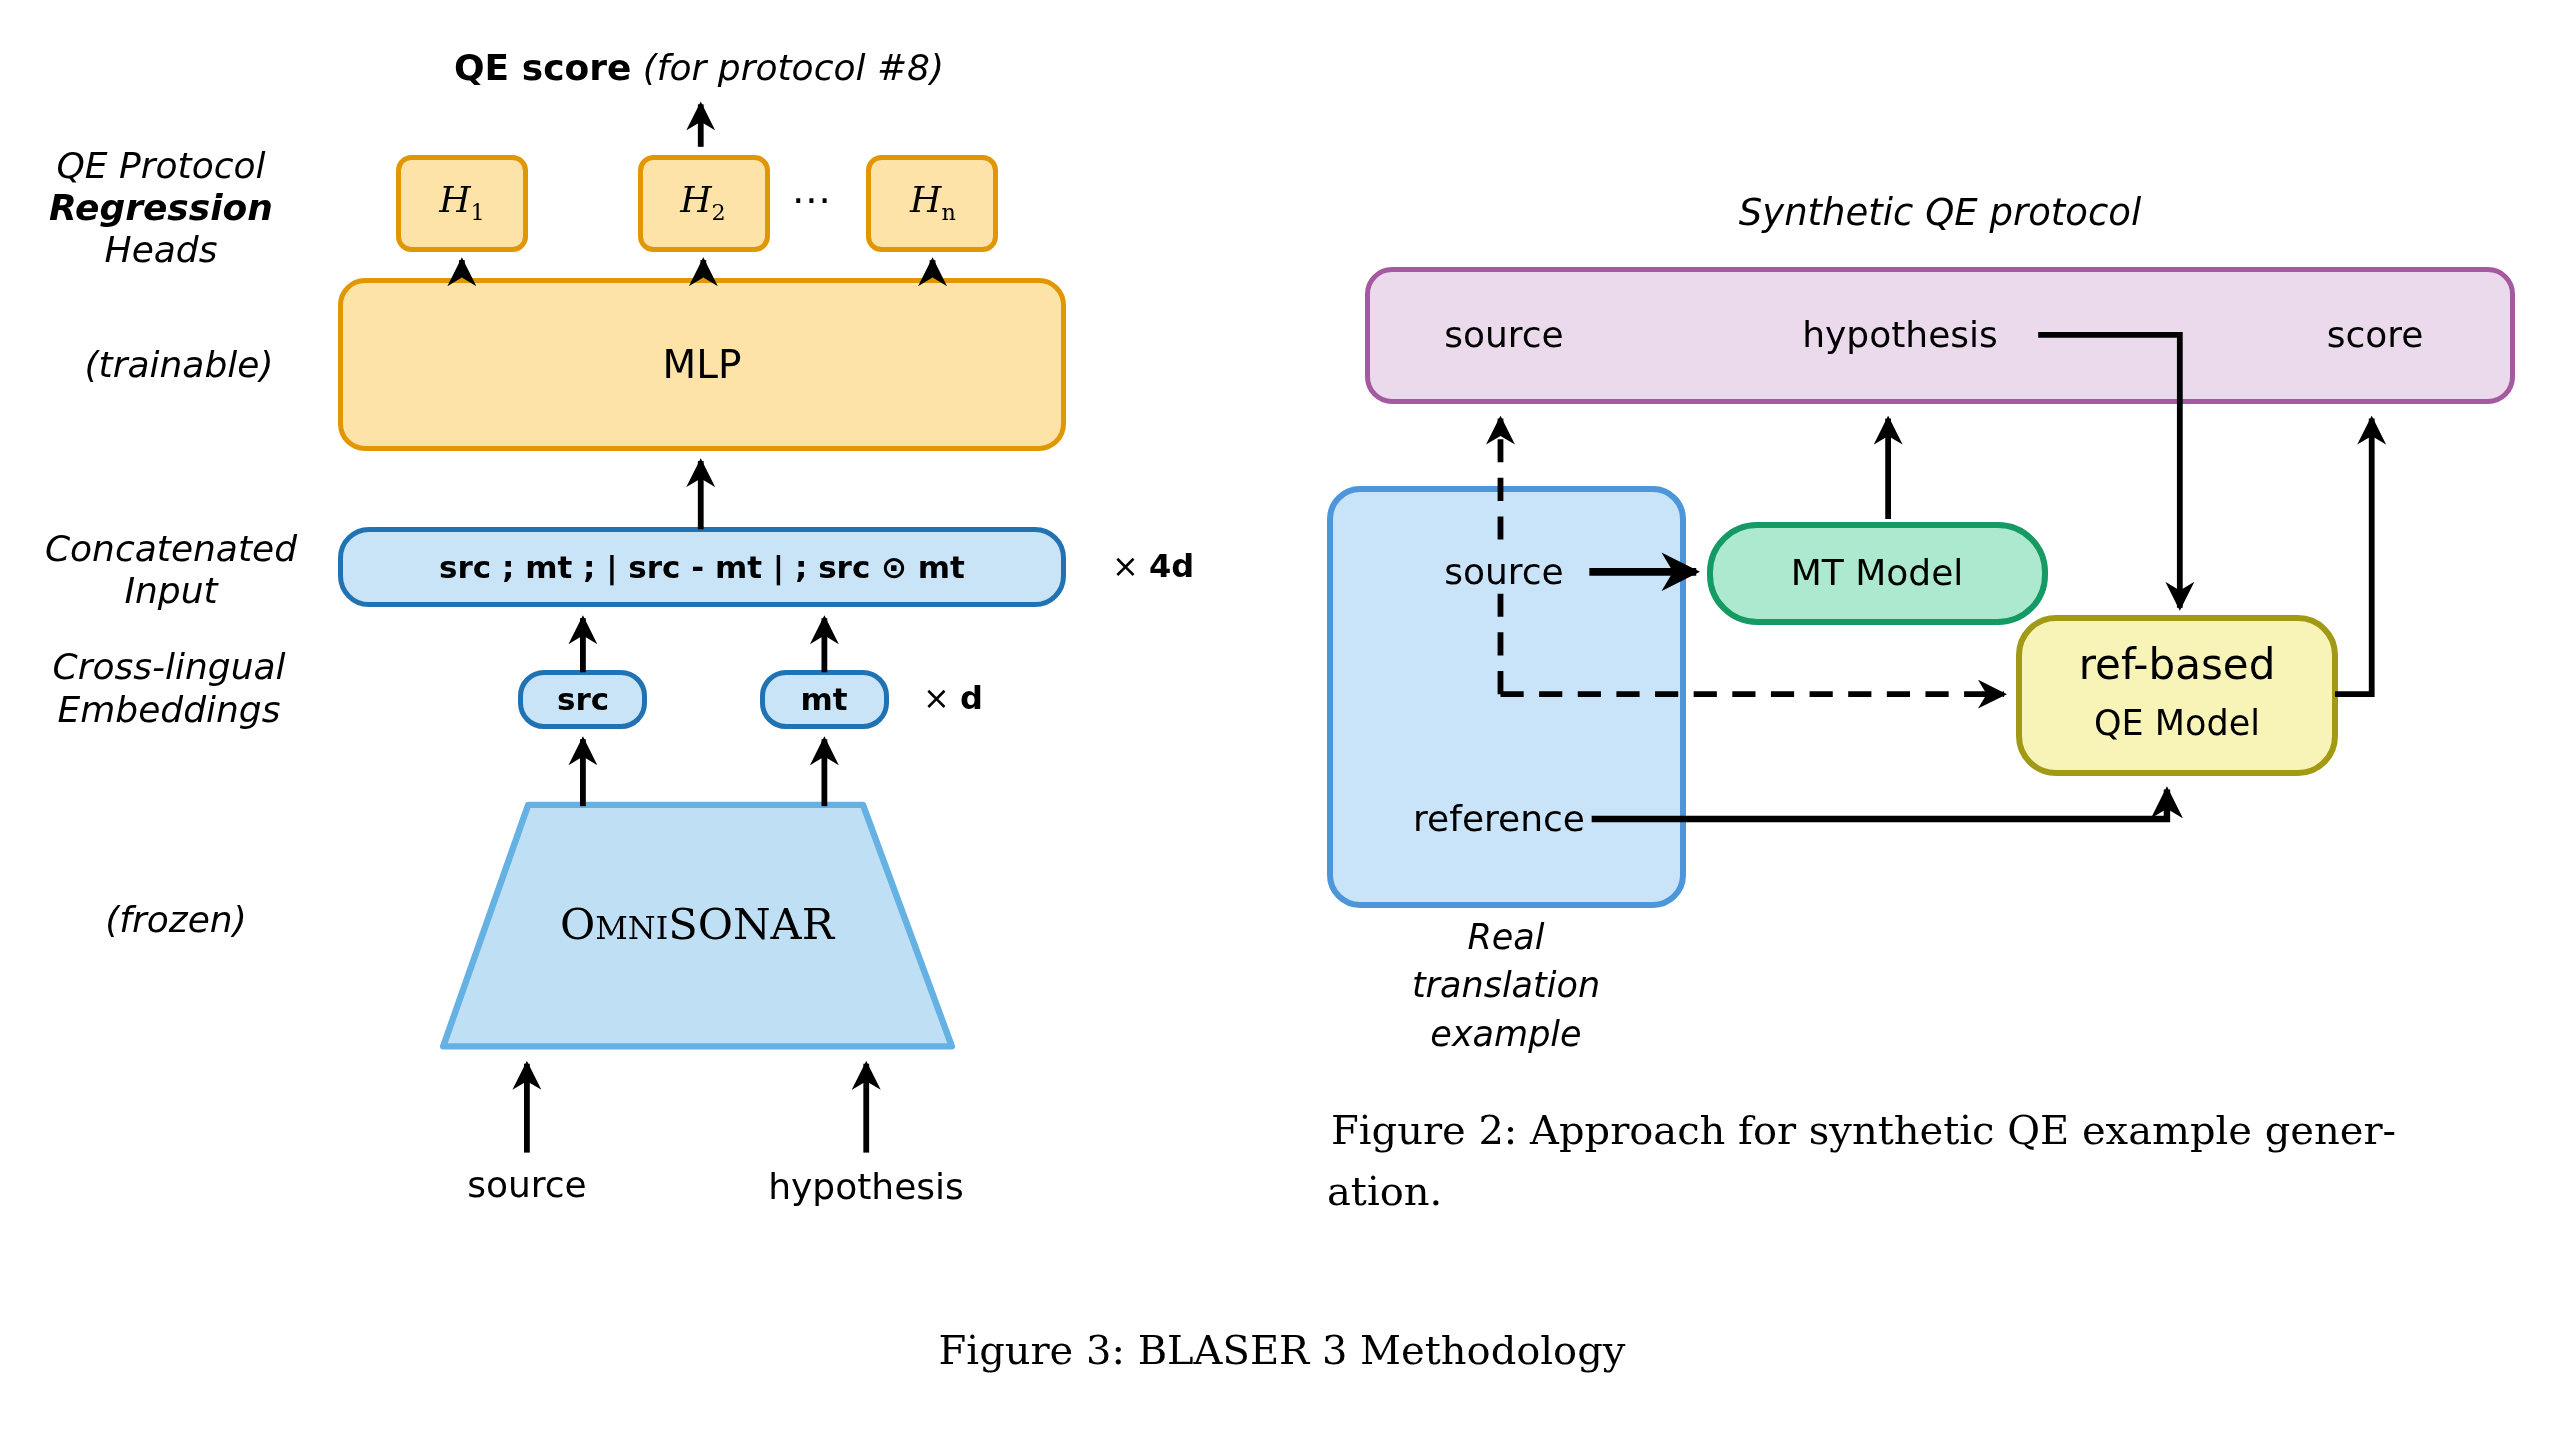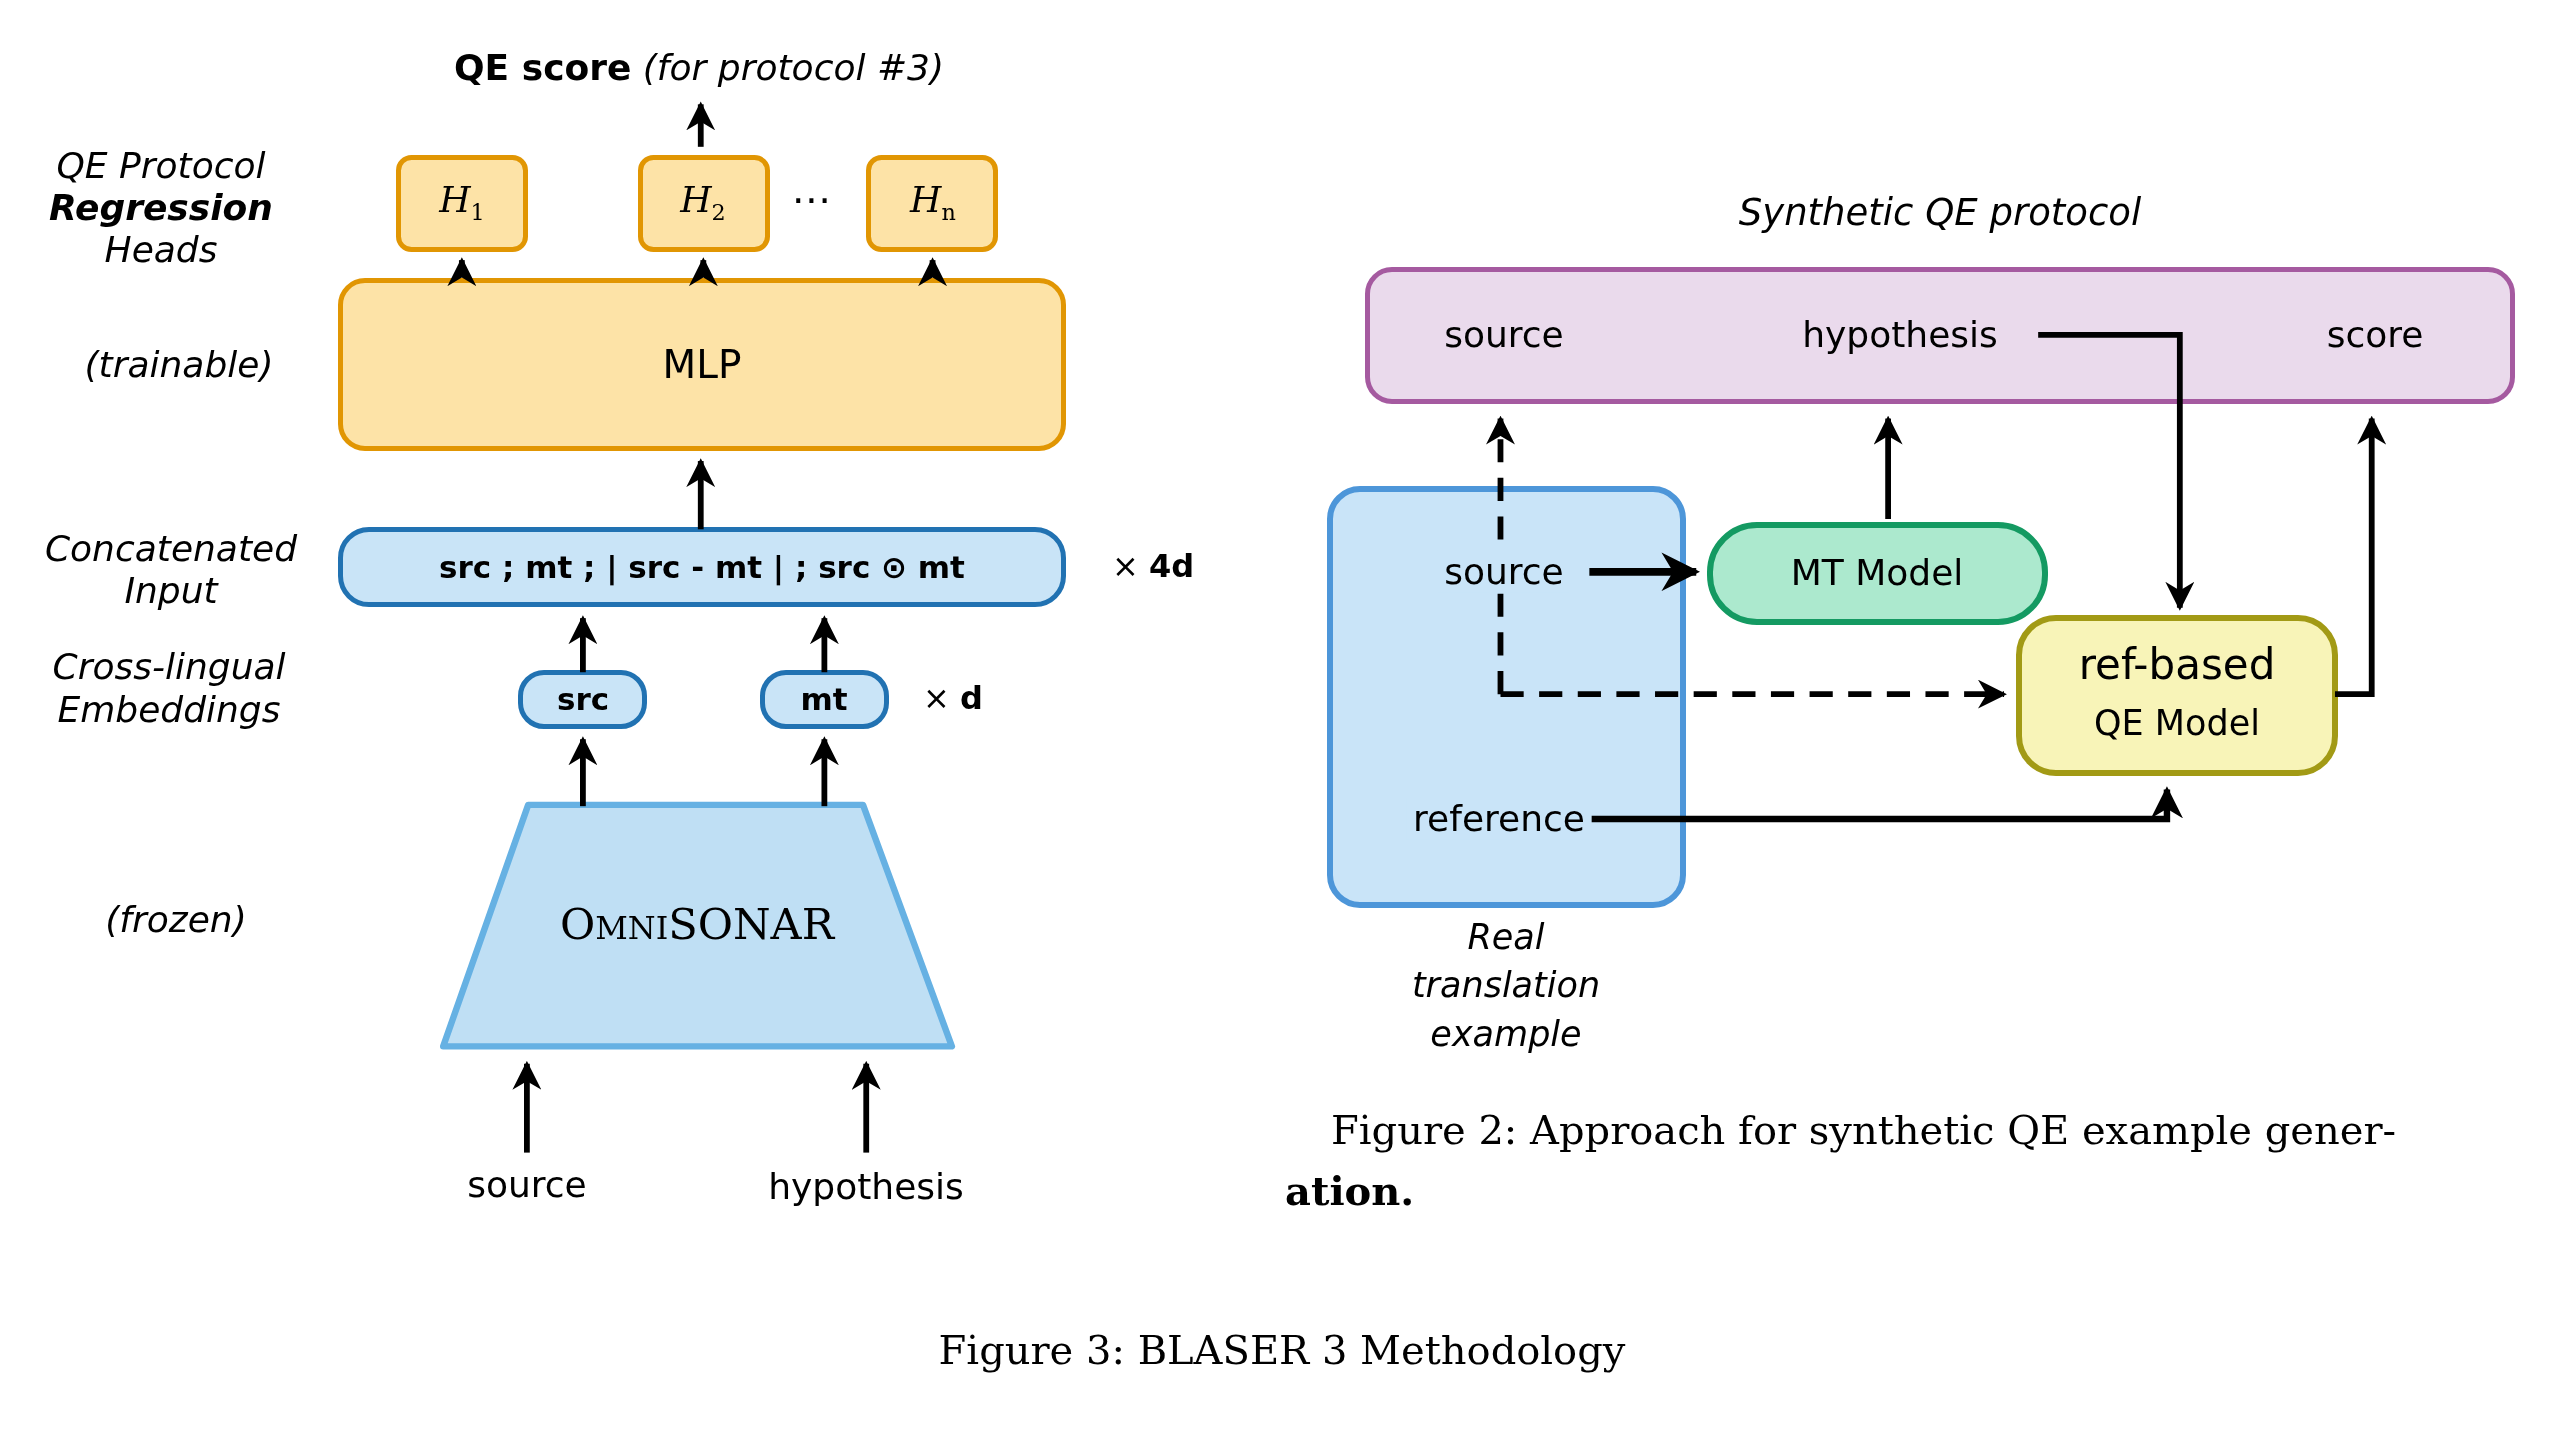--- a/index.html
+++ b/index.html
@@ -88,7 +88,7 @@
   </svg>
 
   <div class="lbl" style="left:699px;top:68px;">
-    <span class="bold">QE score</span><span class="it"> (for protocol #3)</span>
+    <span class="bold">QE score</span><span class="it"> (for protocol #8)</span>
   </div>
 
   <div class="lbl it" style="left:161px;top:166px;">QE Protocol</div>

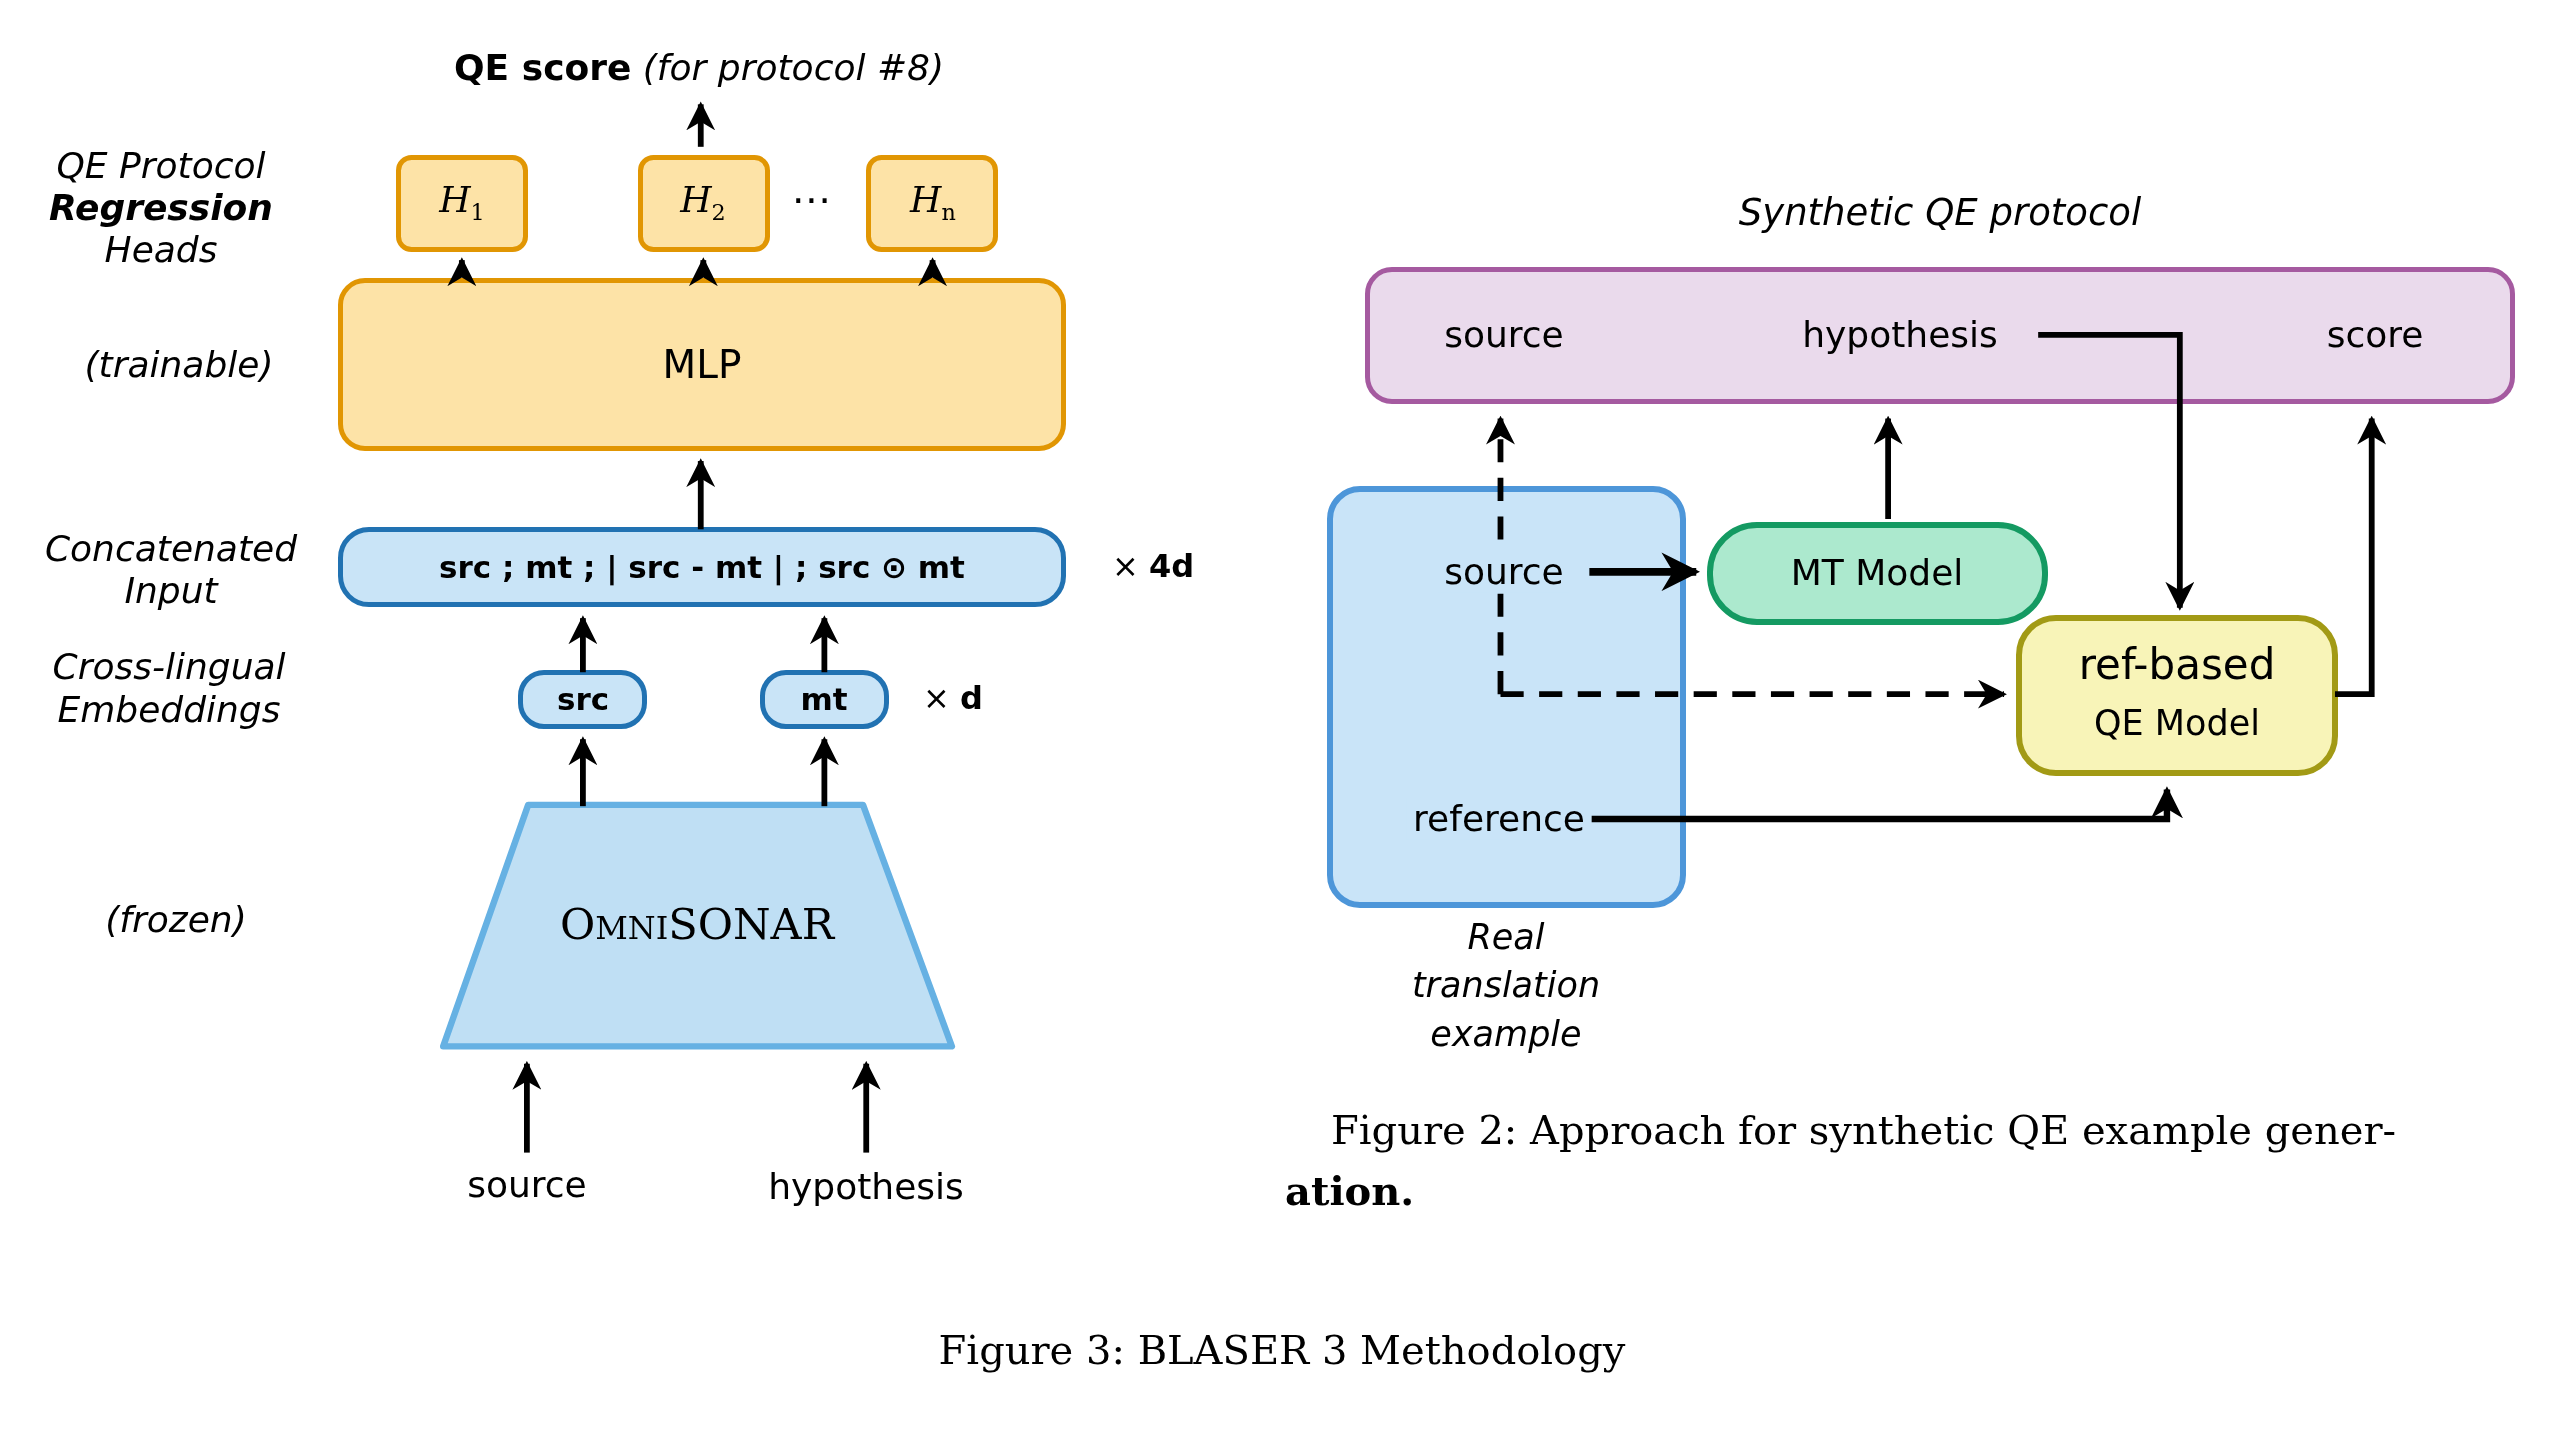--- a/index.html
+++ b/index.html
@@ -153,7 +153,7 @@
   <div class="lbl it" style="left:1506px;top:1034px;font-size:35px;">example</div>
 
   <div class="lbl caption caption-left" style="left:1291px;top:1130px;">Figure 2: Approach for synthetic QE example gener-</div>
-  <div class="lbl caption caption-left" style="left:1245px;top:1191px;font-weight:bold;">ation.</div>
+  <div class="lbl caption caption-left" style="left:1287px;top:1191px;">ation.</div>
 
   <div class="lbl caption" style="left:1282px;top:1350px;">Figure 3: BLASER 3 Methodology</div>
 

